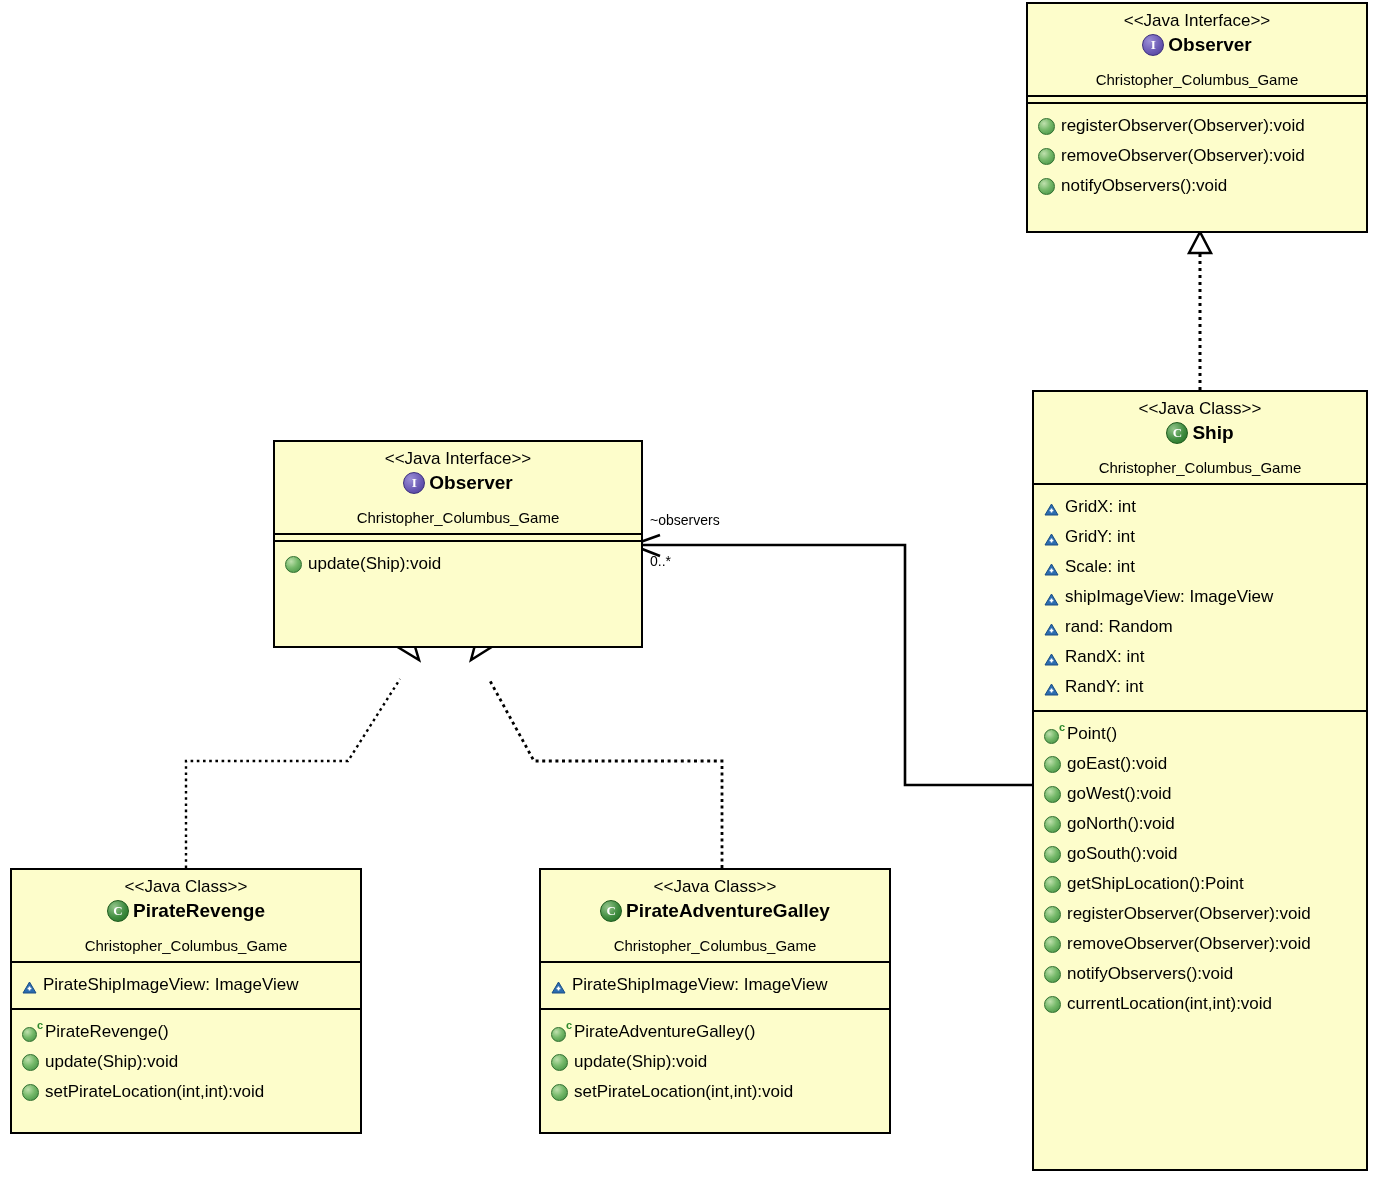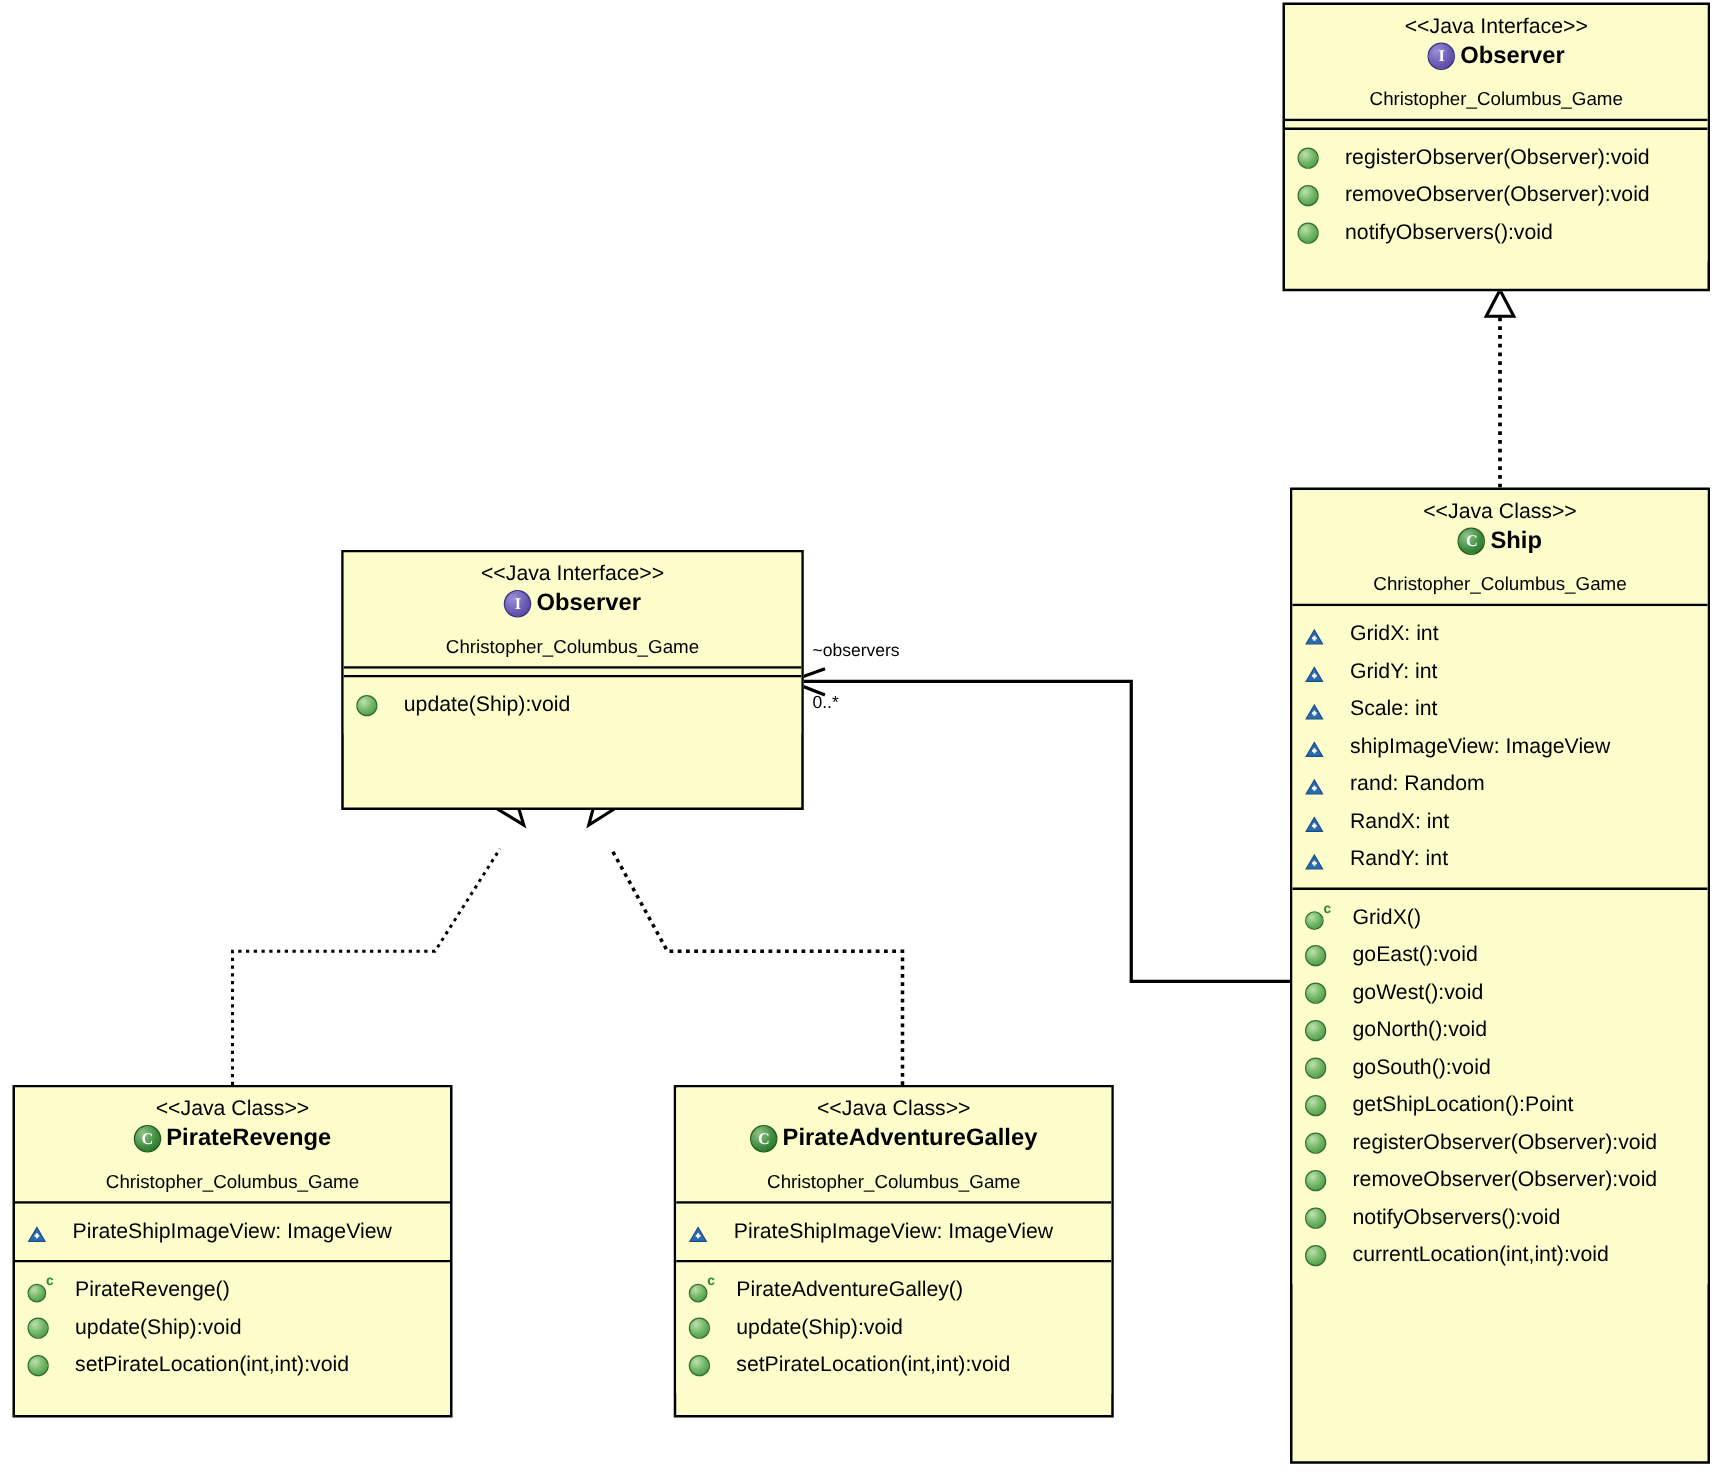--- a/index.html
+++ b/index.html
@@ -83,7 +83,7 @@
   .member {
     display: flex;
     align-items: center;
-    gap: 21px;
+    gap: 6px;
     font-size: 17px;
     color: #000;
     line-height: 20px;

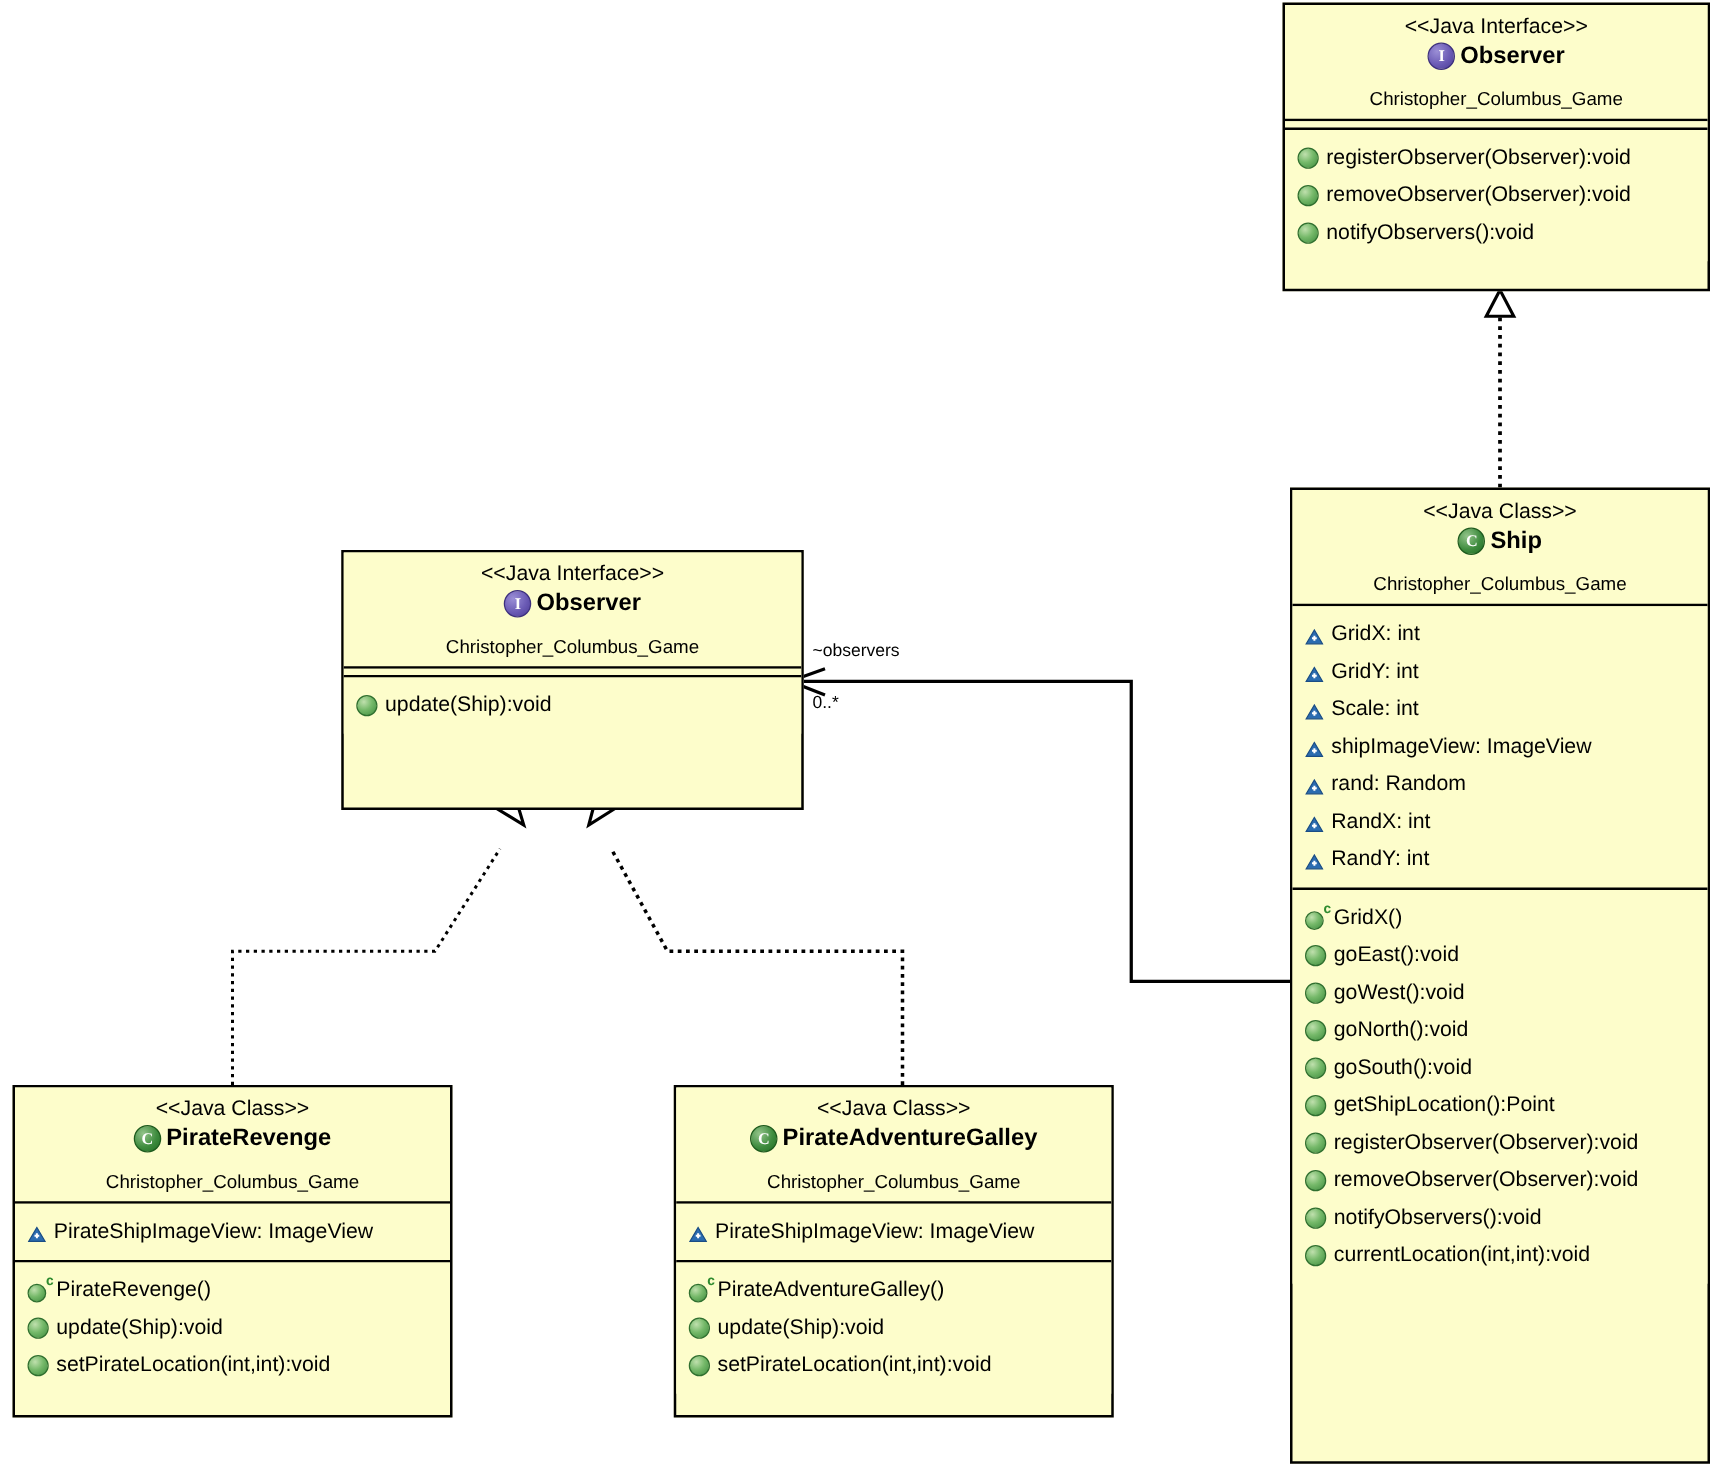--- a/index.html
+++ b/index.html
@@ -298,7 +298,7 @@
           <span class="ball"></span>
             <span class="badge">c</span>
         </span>
-        <span>GridX()</span>
+        <span>Point()</span>
       </div>
       <div class="member">
         <span class="ico ico-method"></span>

